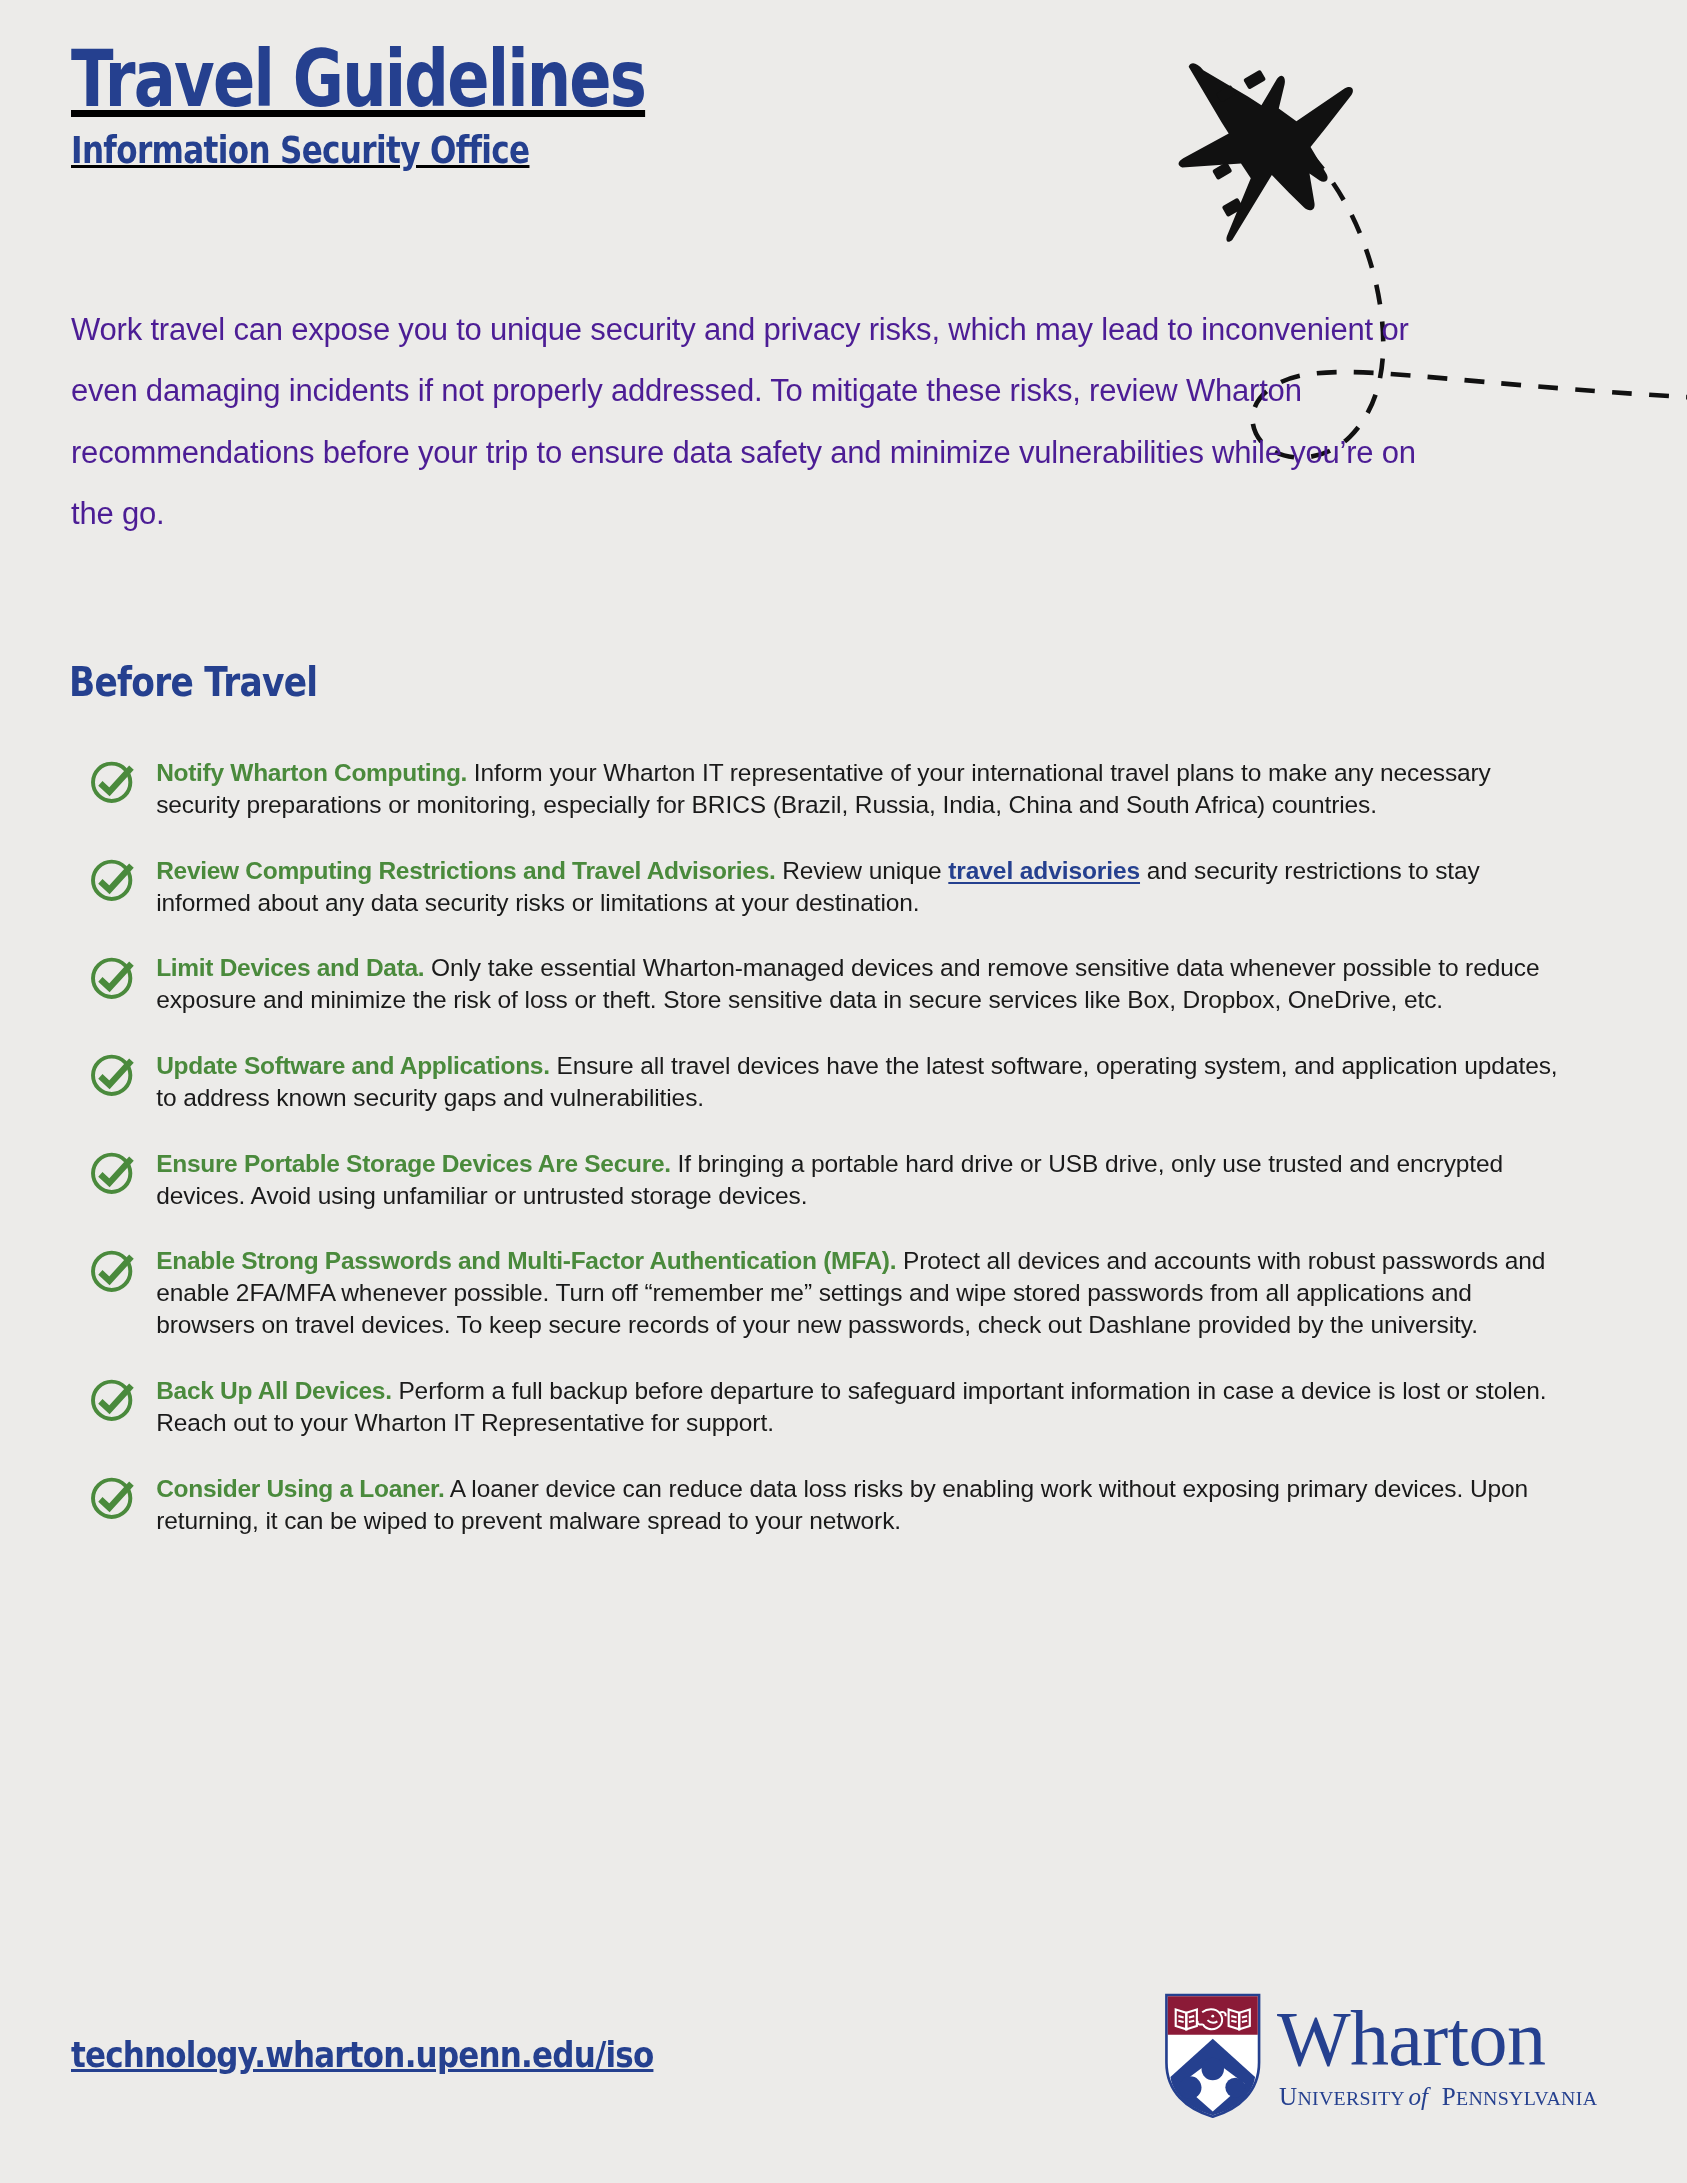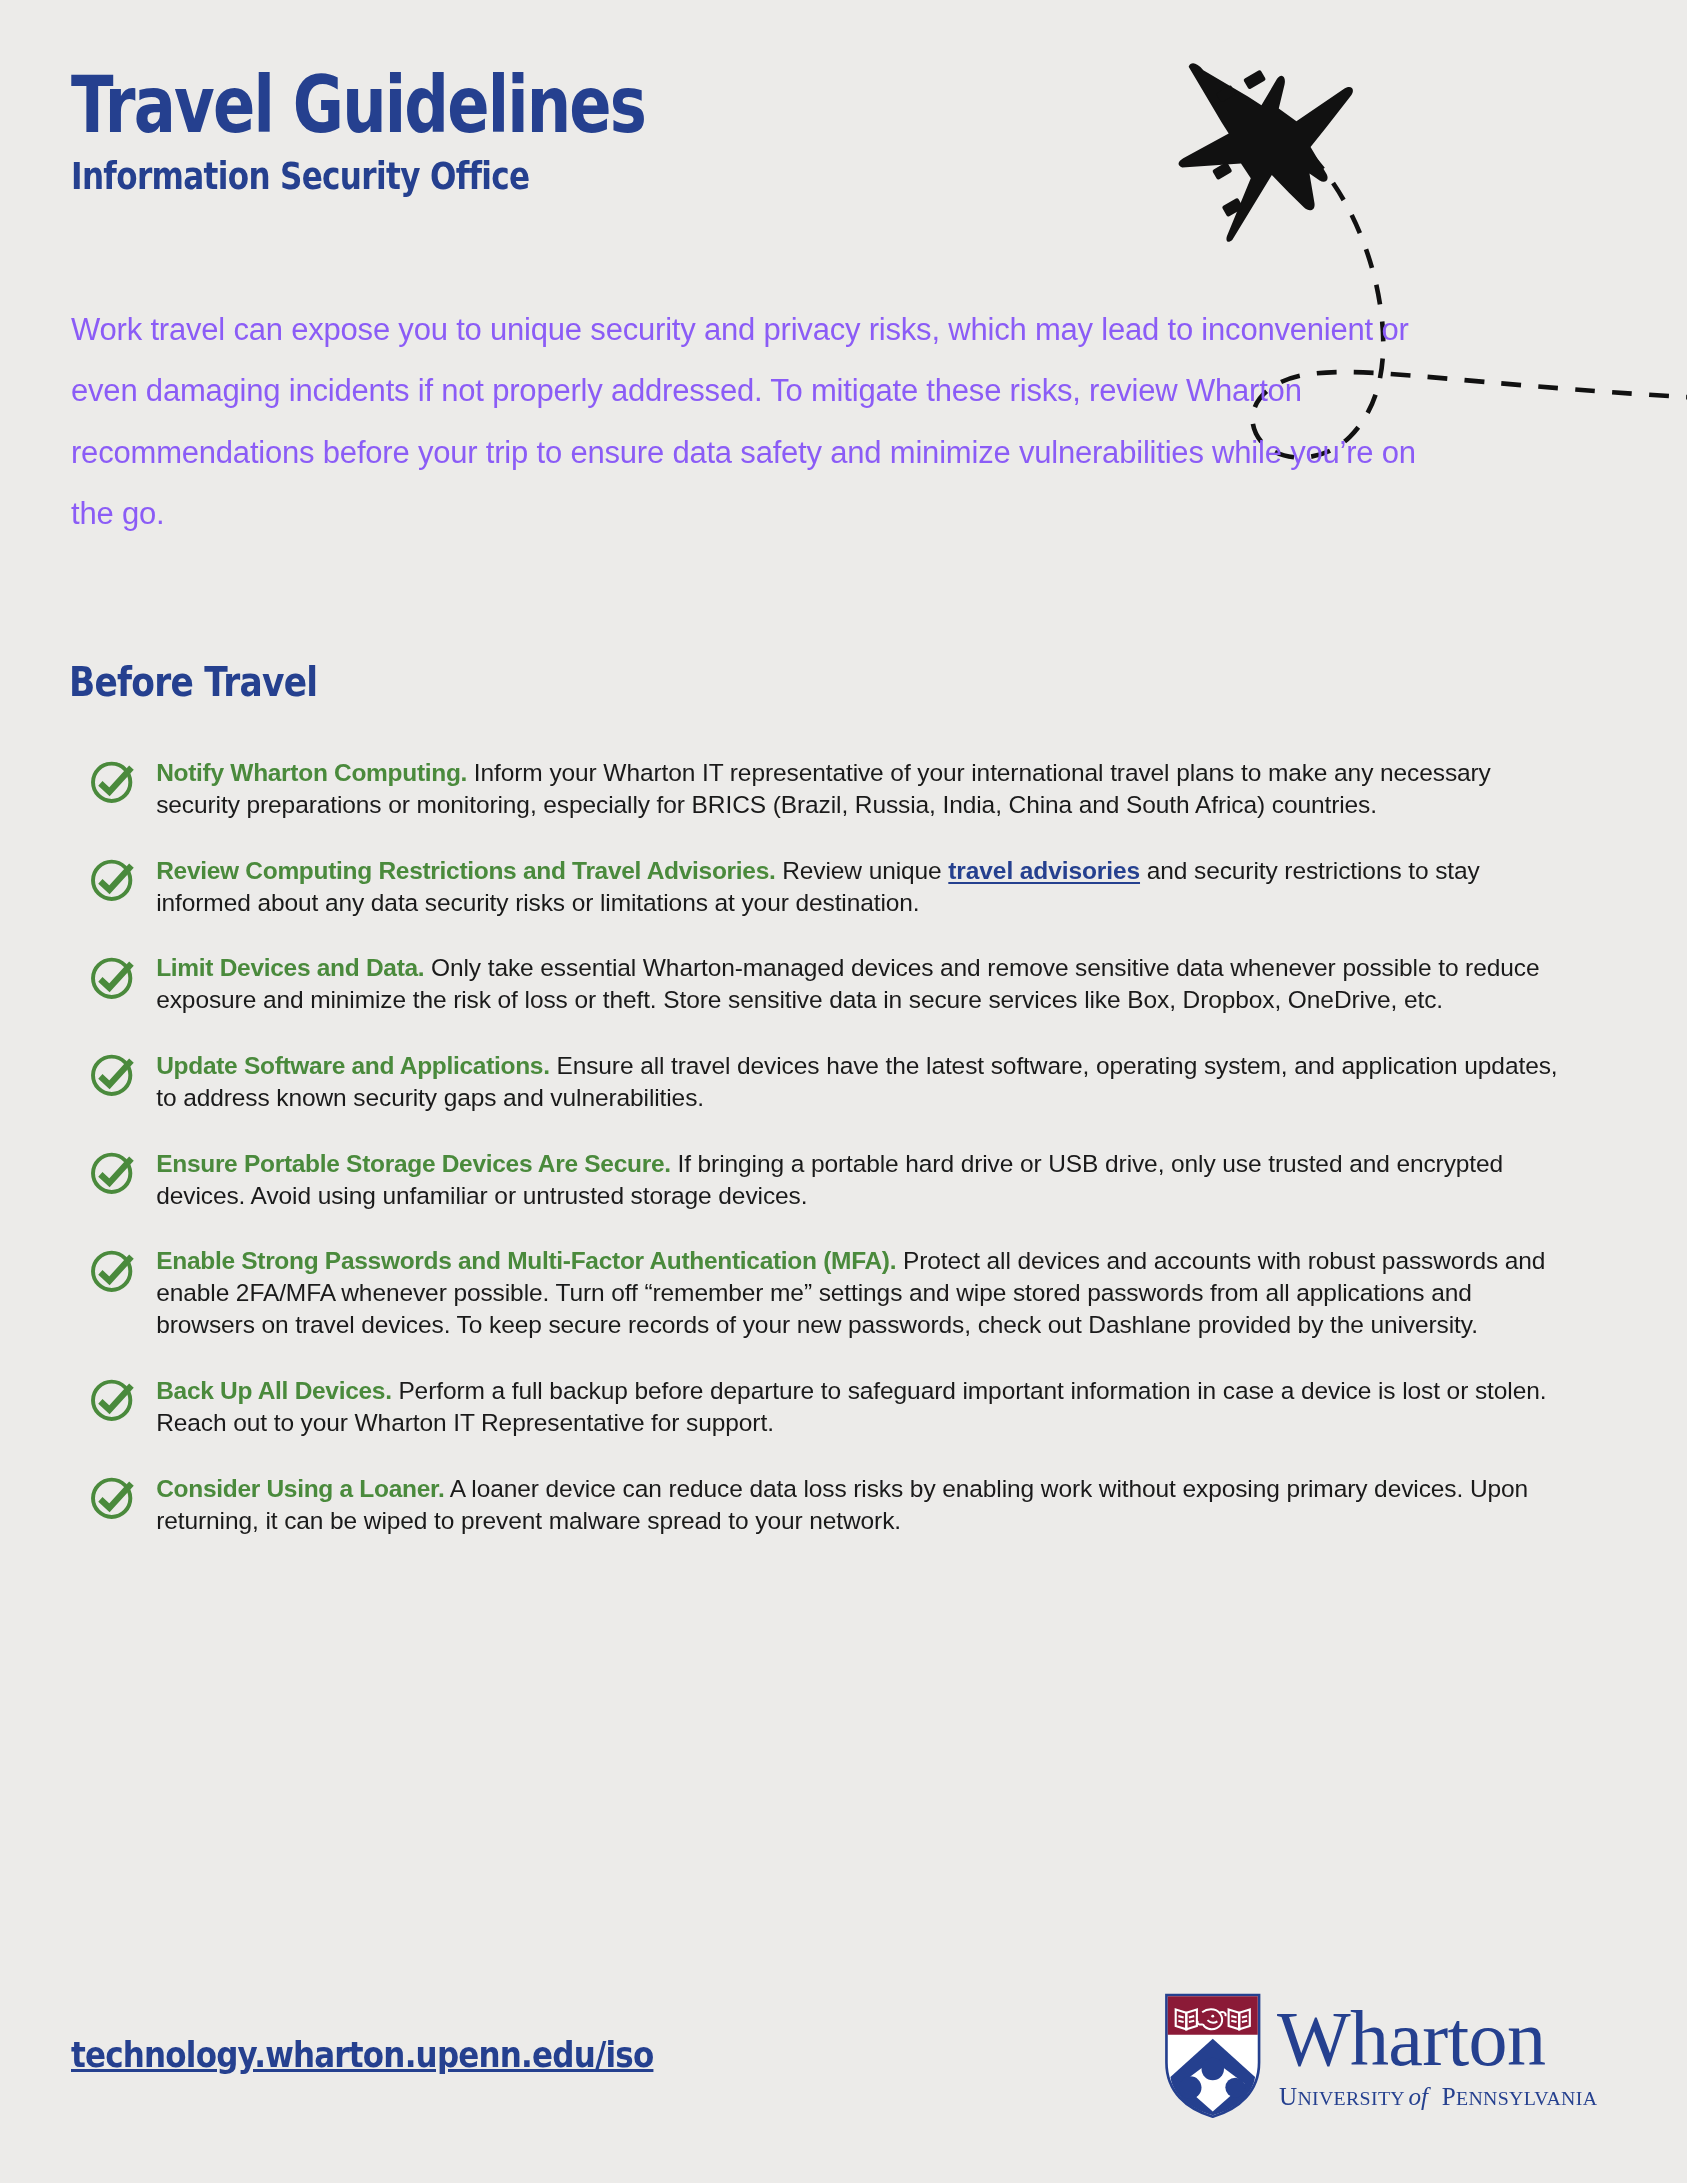--- a/index.html
+++ b/index.html
@@ -30,8 +30,9 @@
   #header {
     position: absolute;
     left: 71px;
-    top: 66px;
+    top: 40px;
     width: 992px;
+    text-decoration: underline;
   }
   #doc-title {
     font-family: "DejaVu Sans", sans-serif;

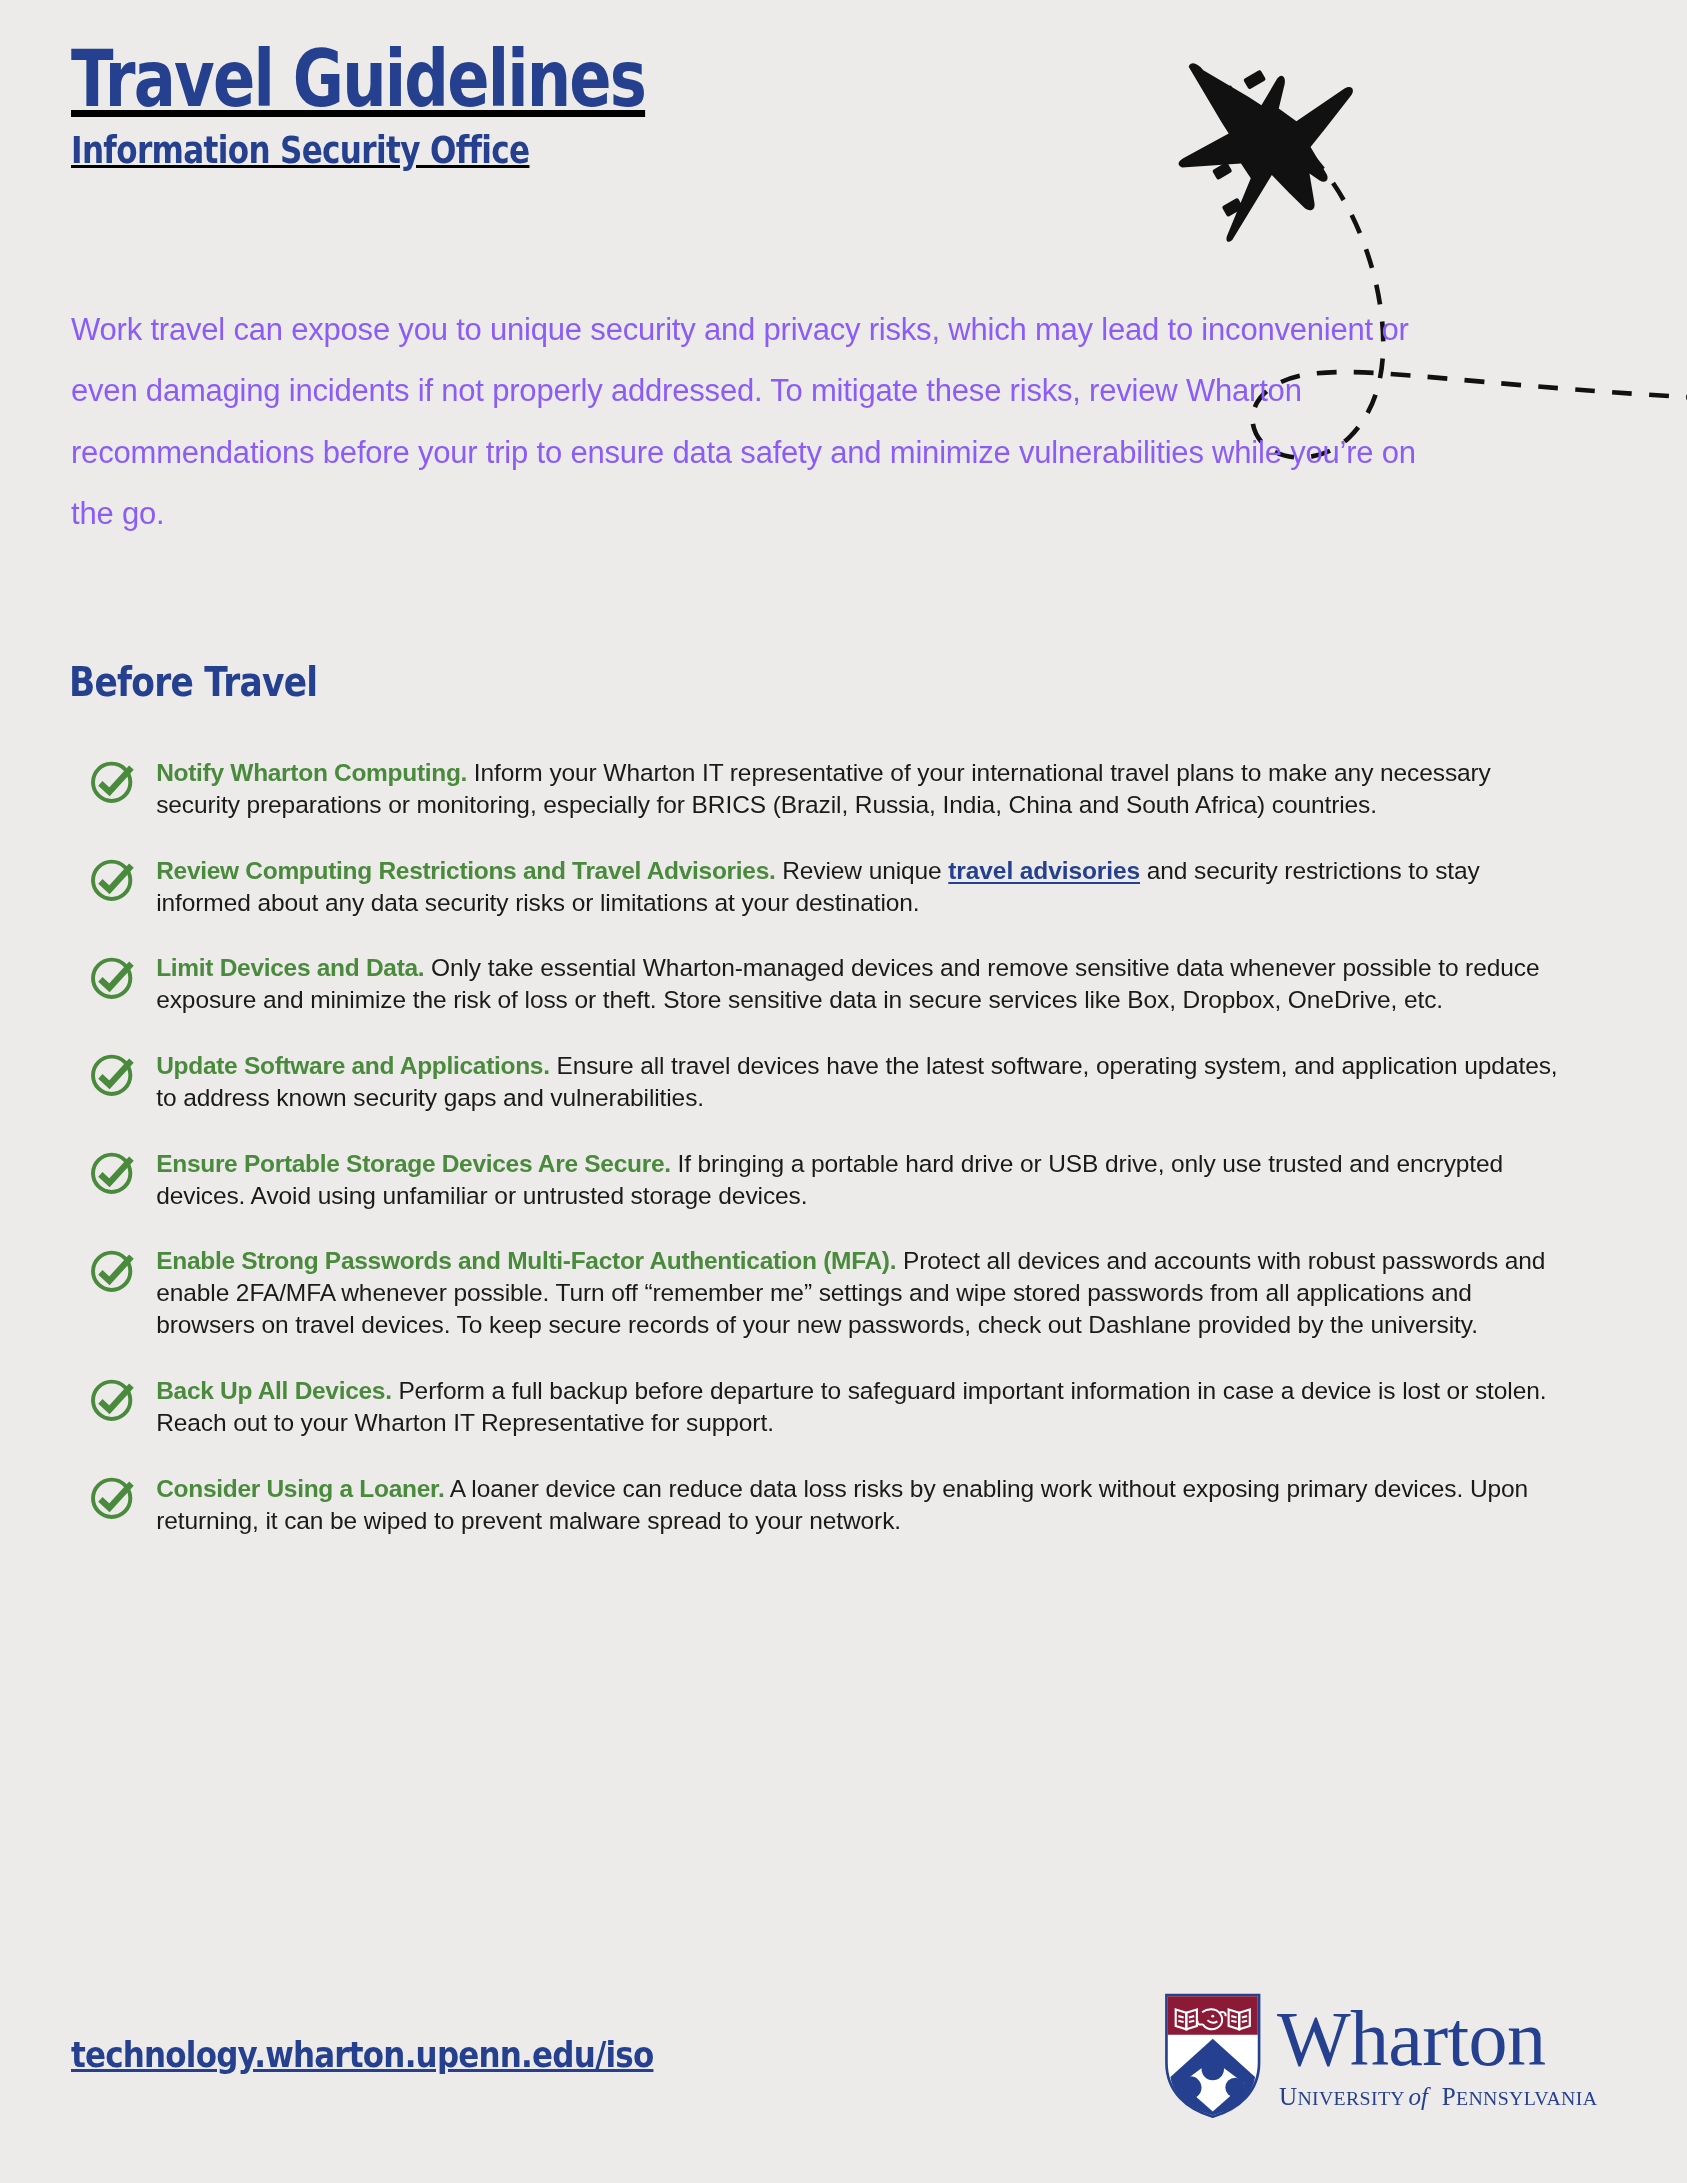--- a/index.html
+++ b/index.html
@@ -65,7 +65,7 @@
     width: 1376px;
     font-size: 31px;
     line-height: 1.98;
-    color: #8b5cf6;
+    color: #4c1d95;
     letter-spacing: -0.2px;
     font-family: "Liberation Sans", sans-serif;
   }

